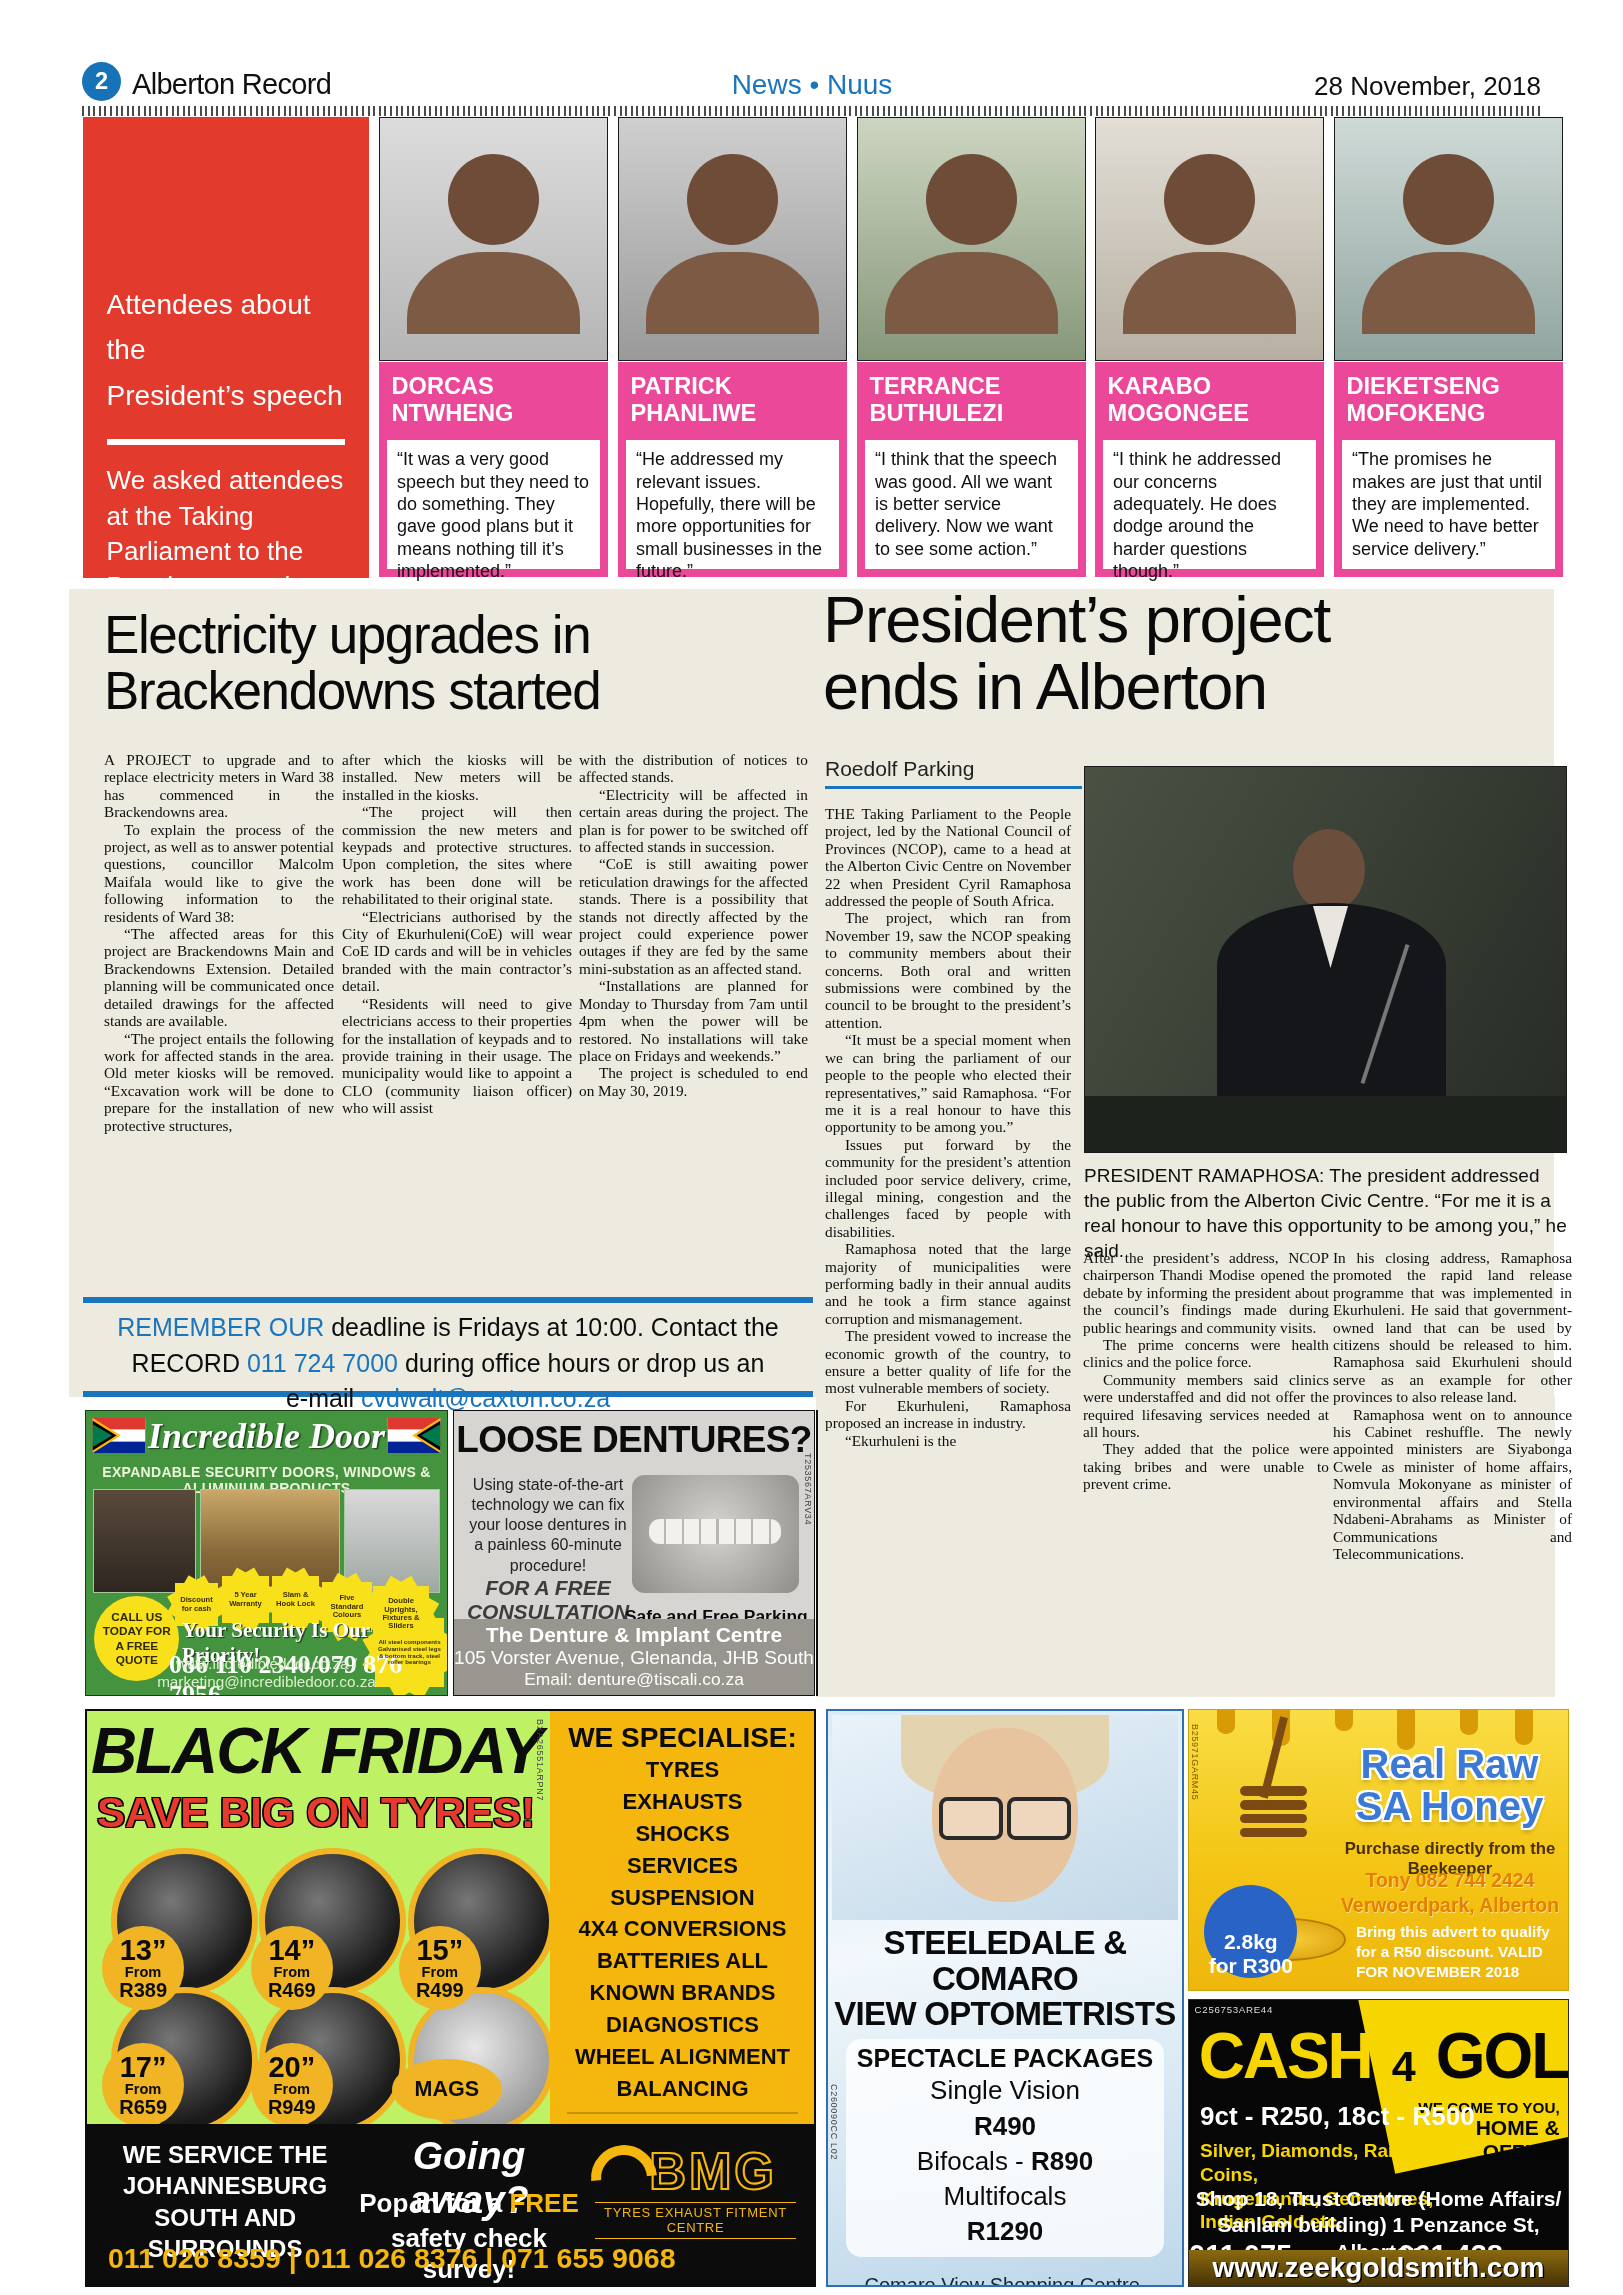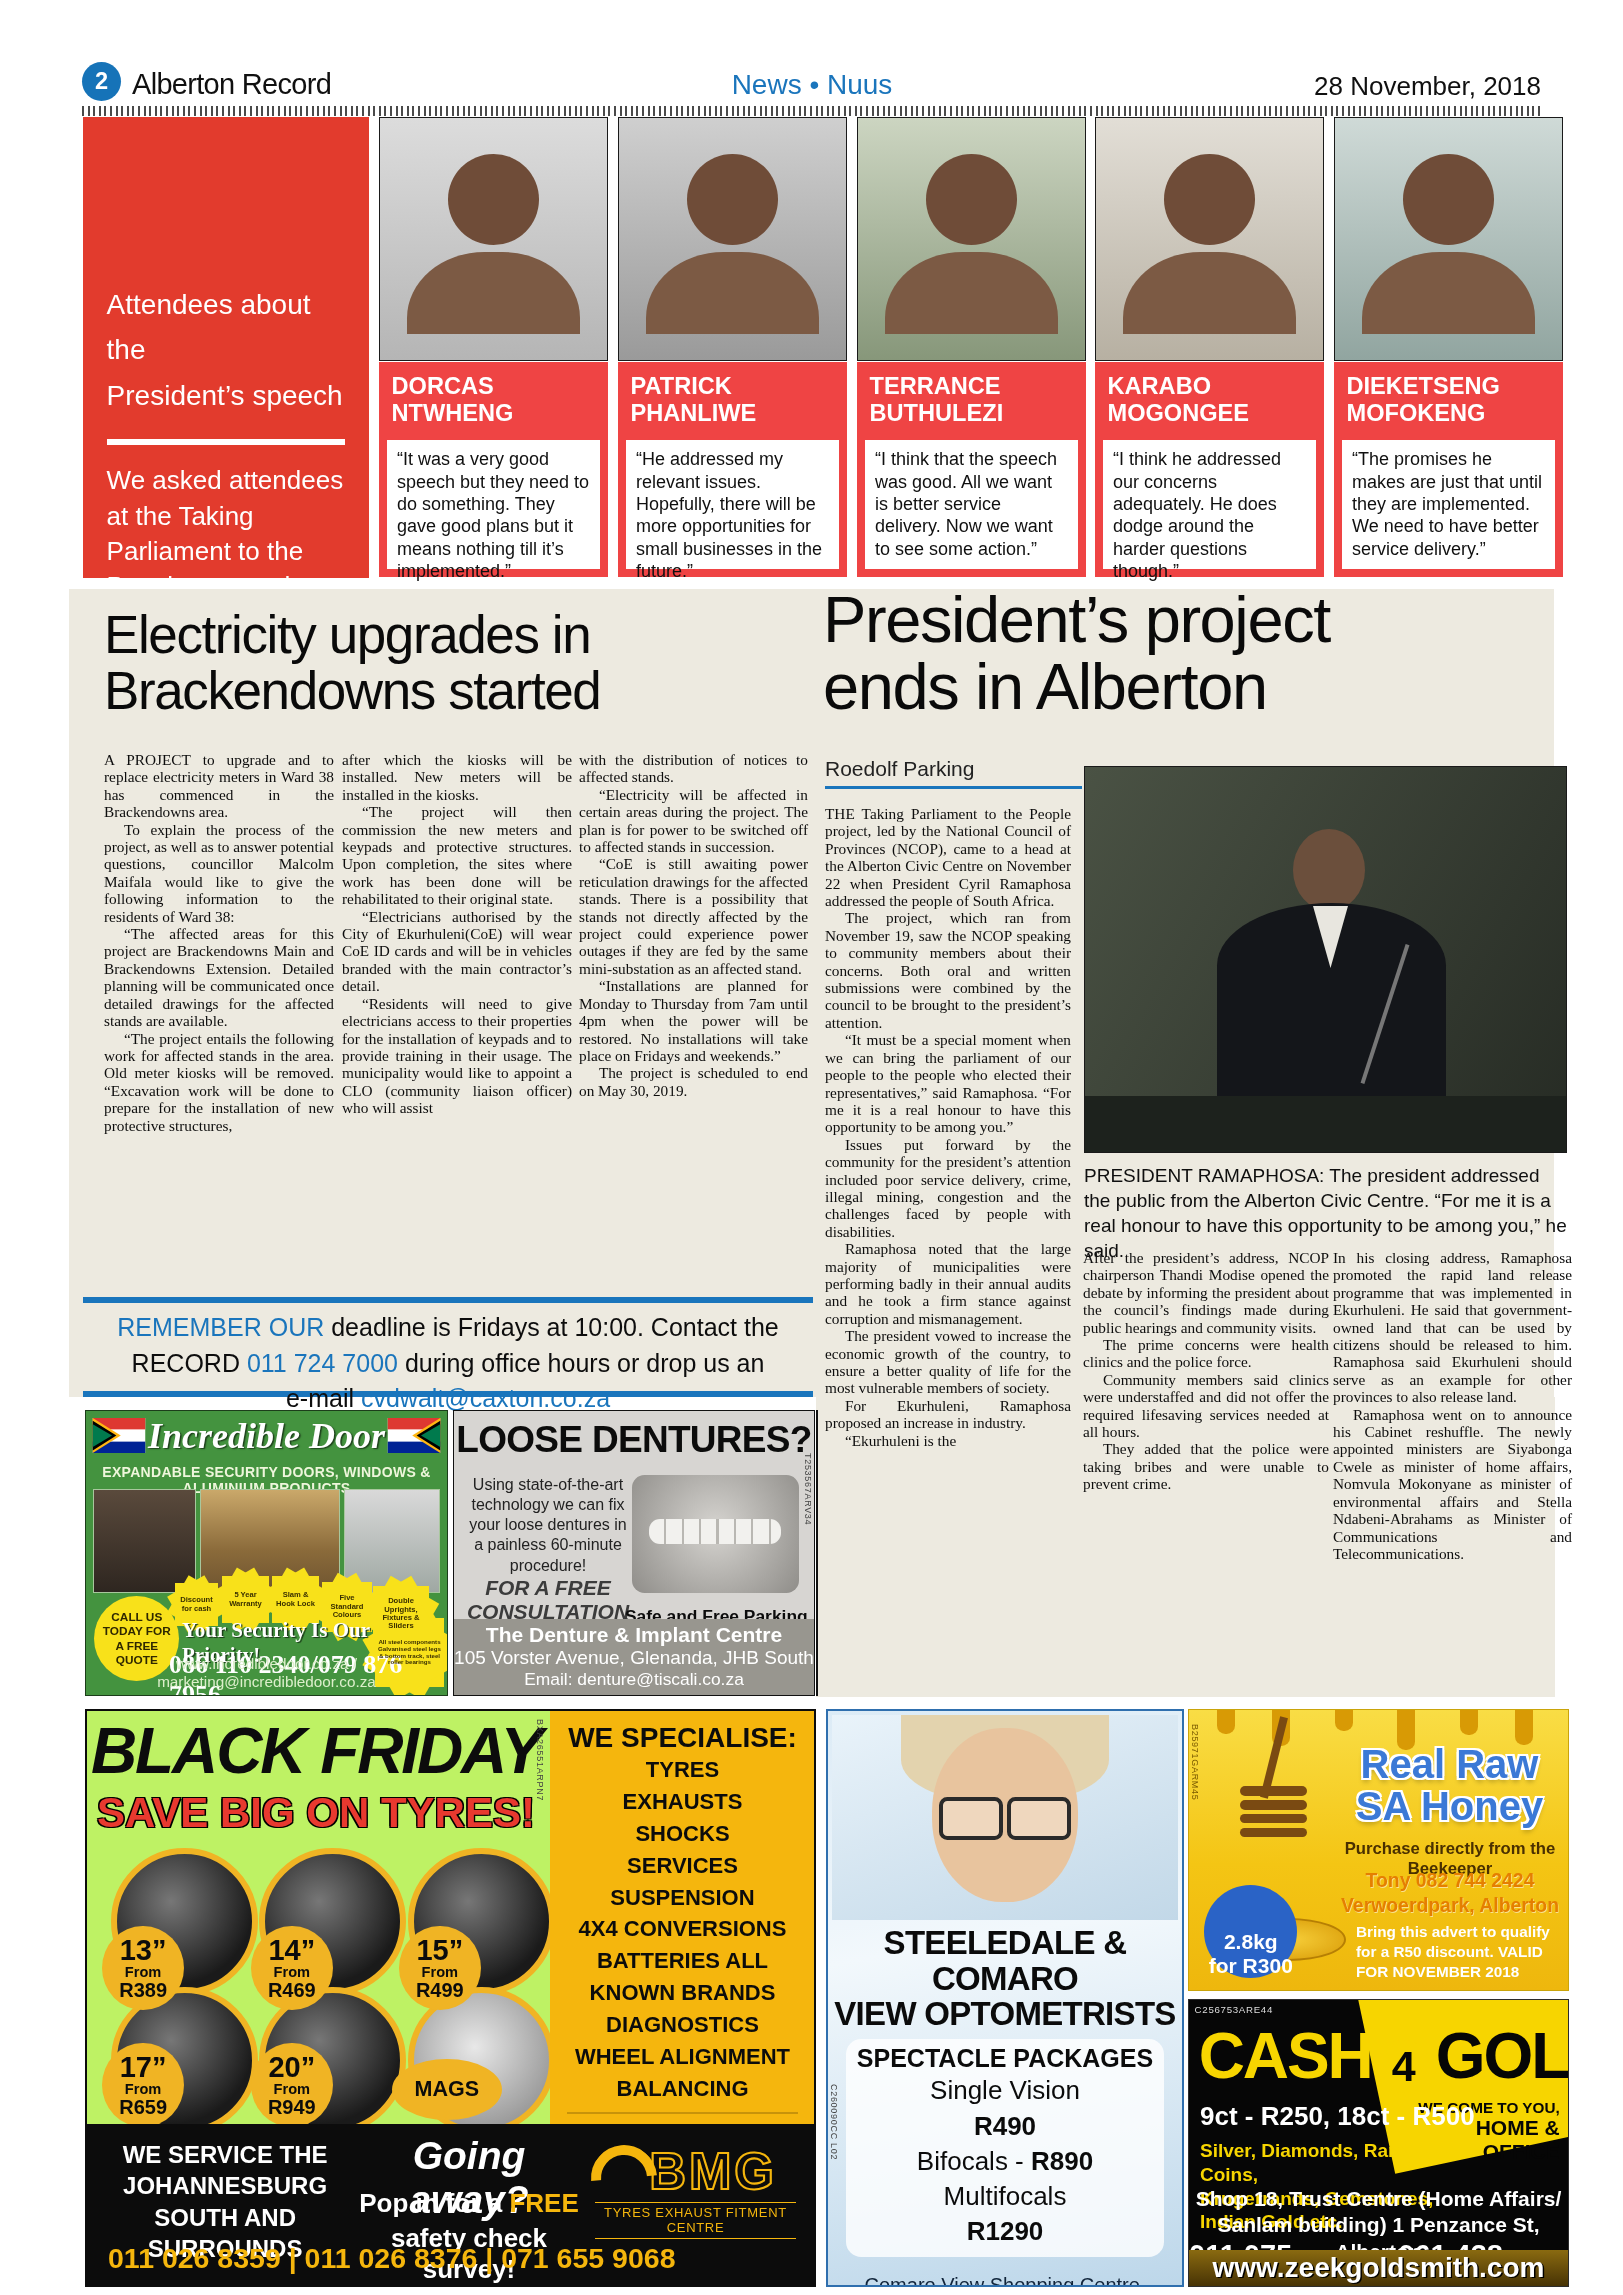--- a/index.html
+++ b/index.html
@@ -31,7 +31,7 @@
   .ph3{background:linear-gradient(#ccd5c1,#87977a);}
   .ph4{background:linear-gradient(#e2ded6,#b7b0a2);}
   .ph5{background:linear-gradient(#cfdad7,#91a5a0);}
-  .vox-card{top:362px;height:215px;width:229px;background:#ef4444;box-sizing:border-box;}
+  .vox-card{top:362px;height:215px;width:229px;background:#ec4899;box-sizing:border-box;}
   .vox-name{color:#fff;font-size:23.6px;font-weight:bold;line-height:1.14;padding:11px 12.5px 7px 12.5px;}
   .vox-quote{position:absolute;left:8.3px;right:8.3px;bottom:8.3px;top:78px;background:#fff;
              padding:8.3px 9.7px;font-size:18px;line-height:1.24;color:#101010;box-sizing:border-box;}

